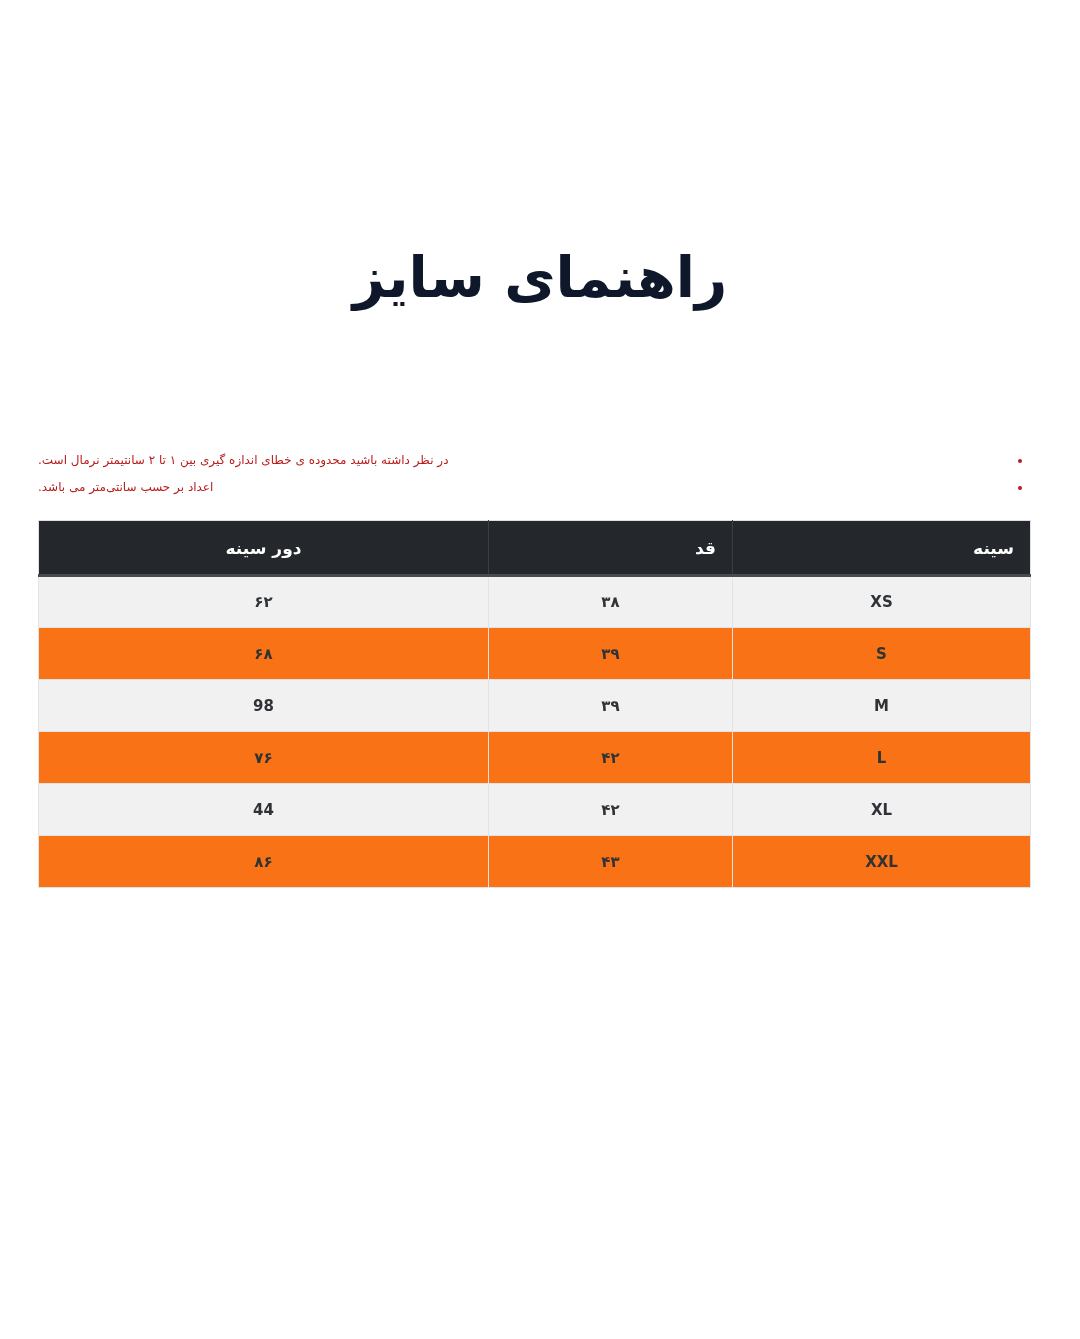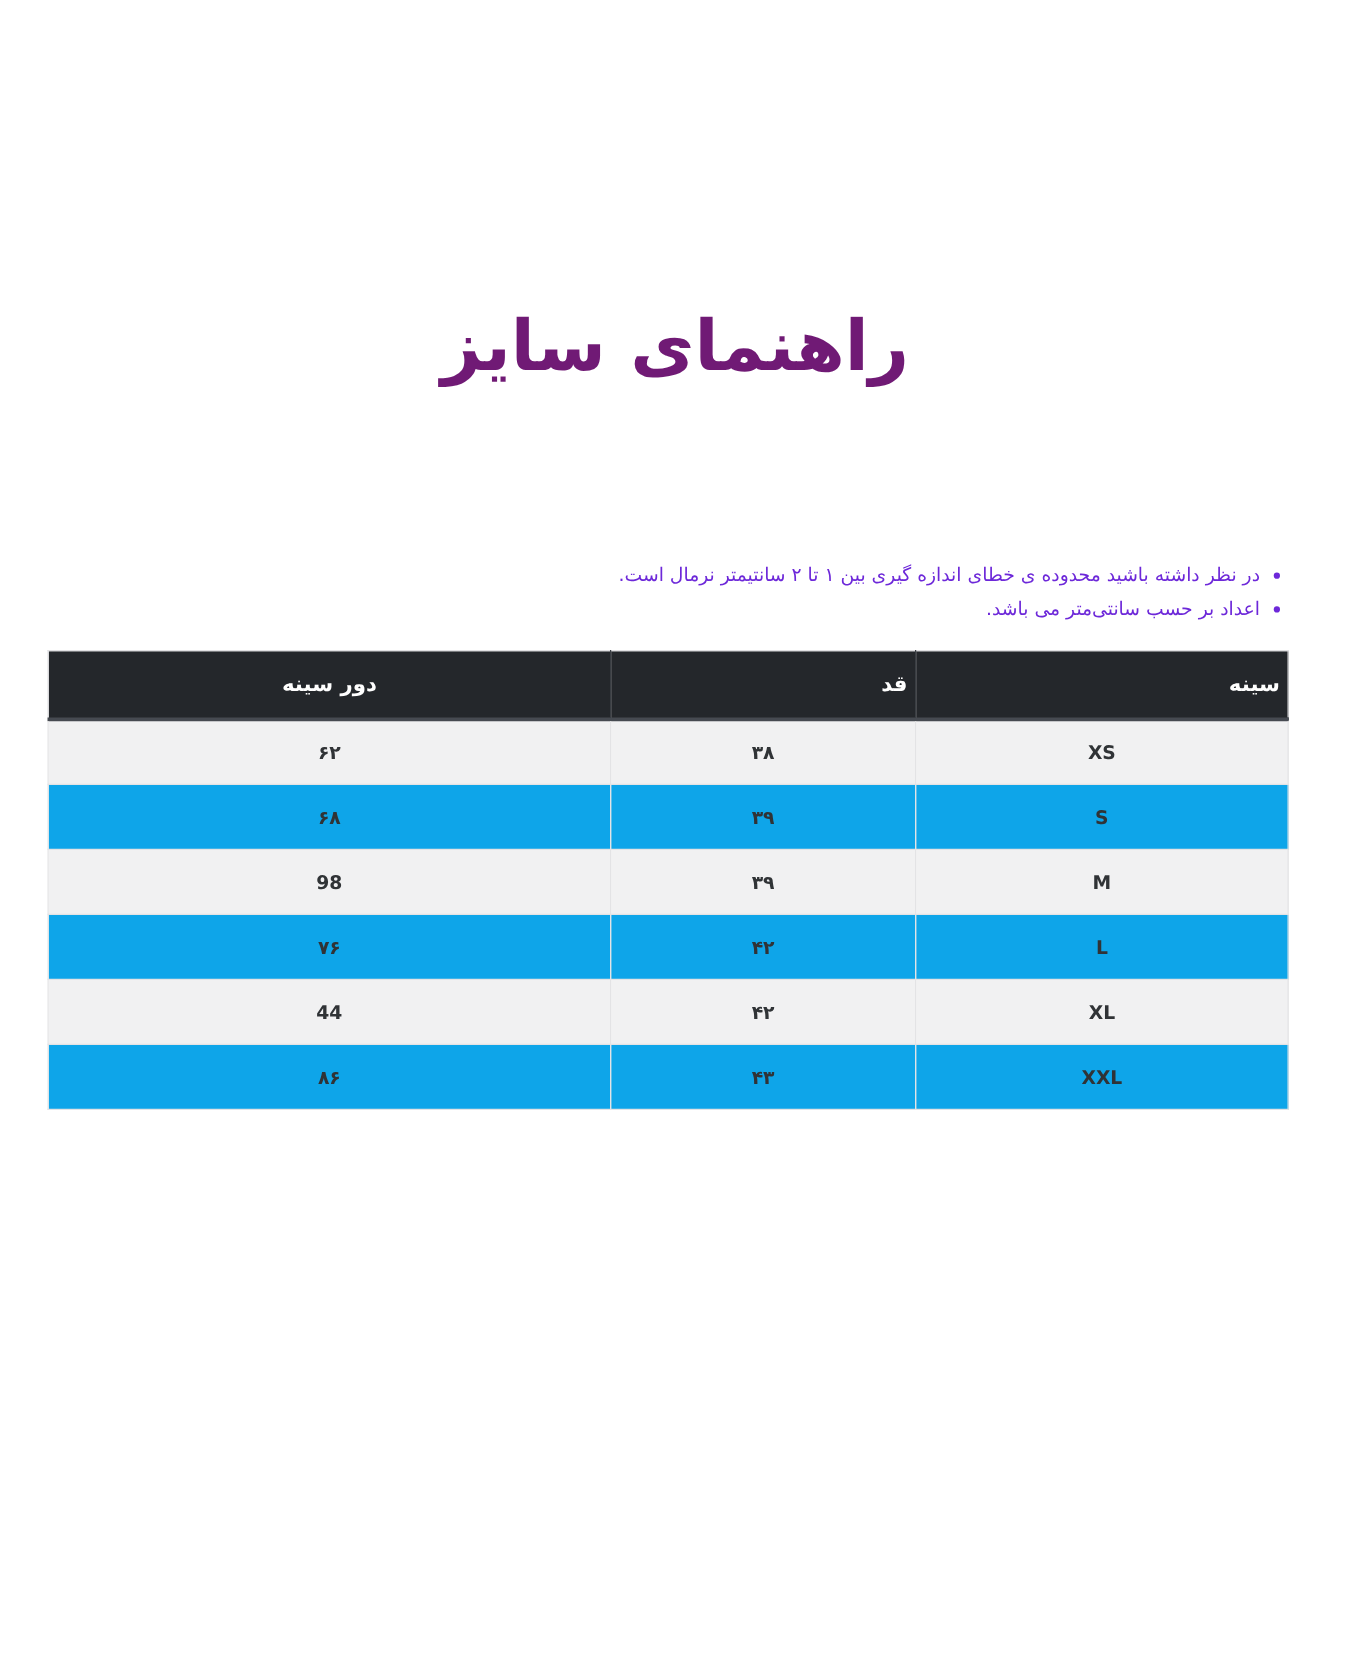--- a/index.html
+++ b/index.html
@@ -28,7 +28,7 @@
     font-size: 56px;
     line-height: 80px;
     font-weight: bold;
-    color: #701a75;
+    color: #0f172a;
   }
 
   

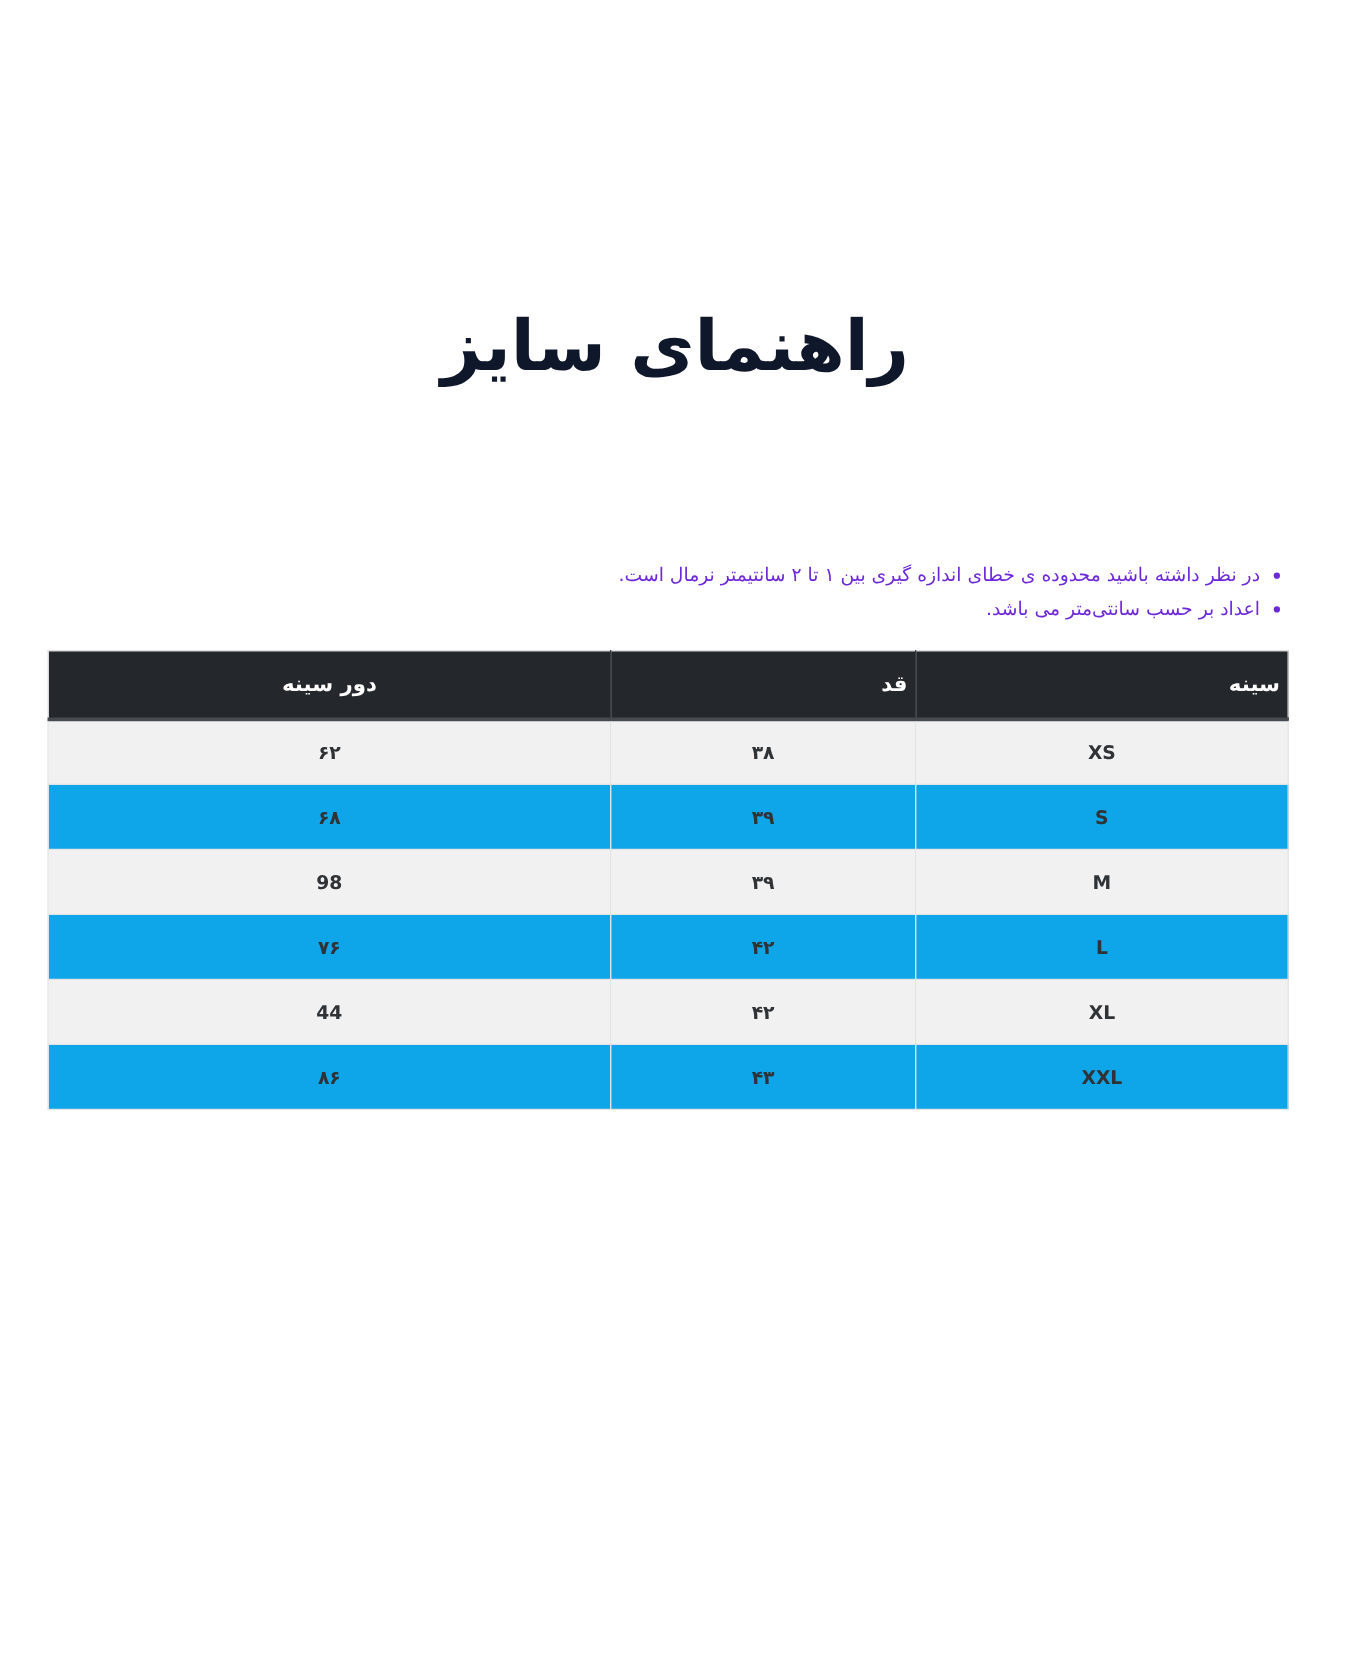--- a/index.html
+++ b/index.html
@@ -40,10 +40,10 @@
     margin: 0;
     padding: 0 22px 0 0;
     direction: rtl;
-    text-align: right;
+    text-align: left;
     list-style: disc;
-    color: #6d28d9;
-    font-size: 15px;
+    color: #b91c1c;
+    font-size: 12px;
     line-height: 26px;
   }
   .notes li { margin: 0 0 1px 0; }

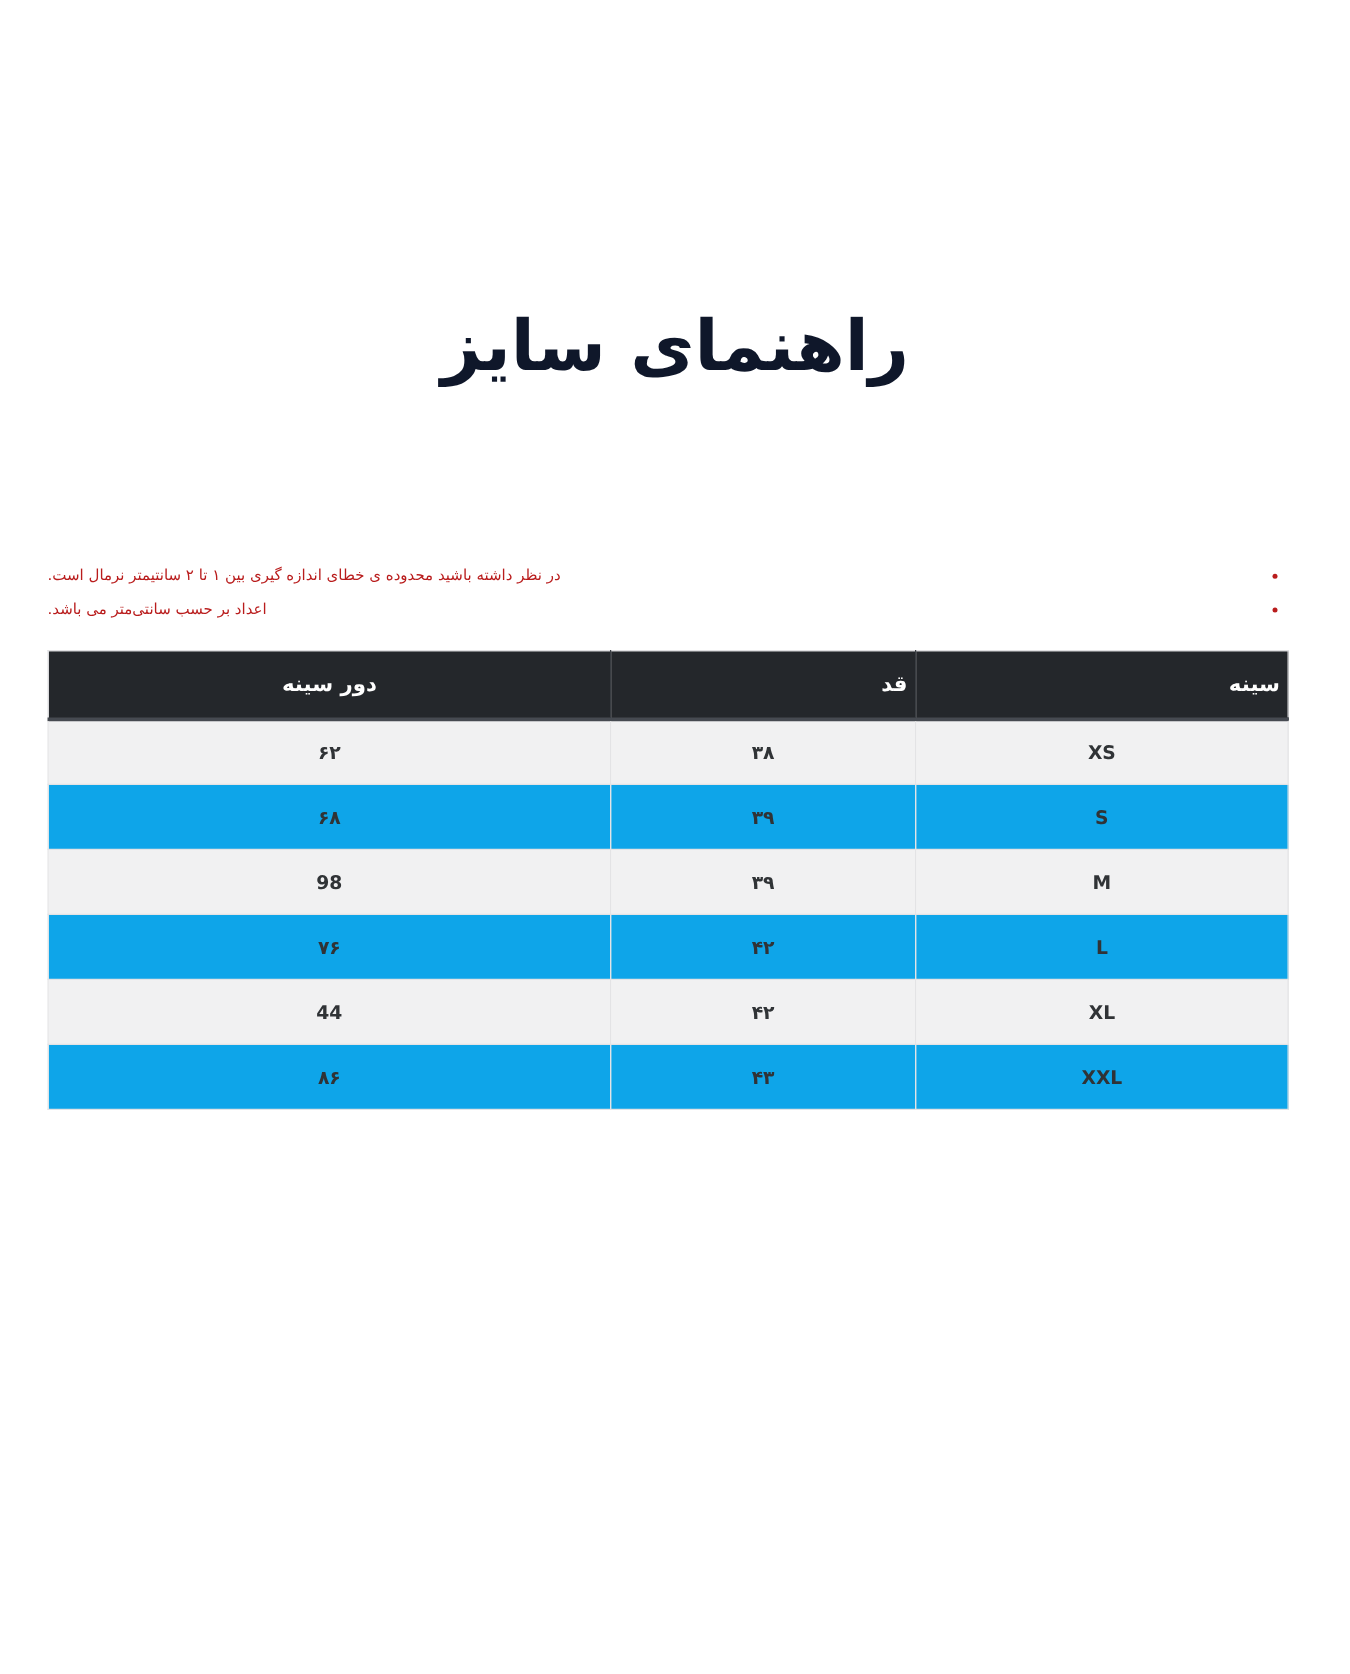--- a/index.html
+++ b/index.html
@@ -72,7 +72,7 @@
     text-align: center;
     vertical-align: middle;
     border-bottom: 3px solid #464a51;
-    padding: 6px;
+    padding: 16px;
   }
   .size-table thead th:not(:last-child) {
     border-left: 1px solid #3a3e43;

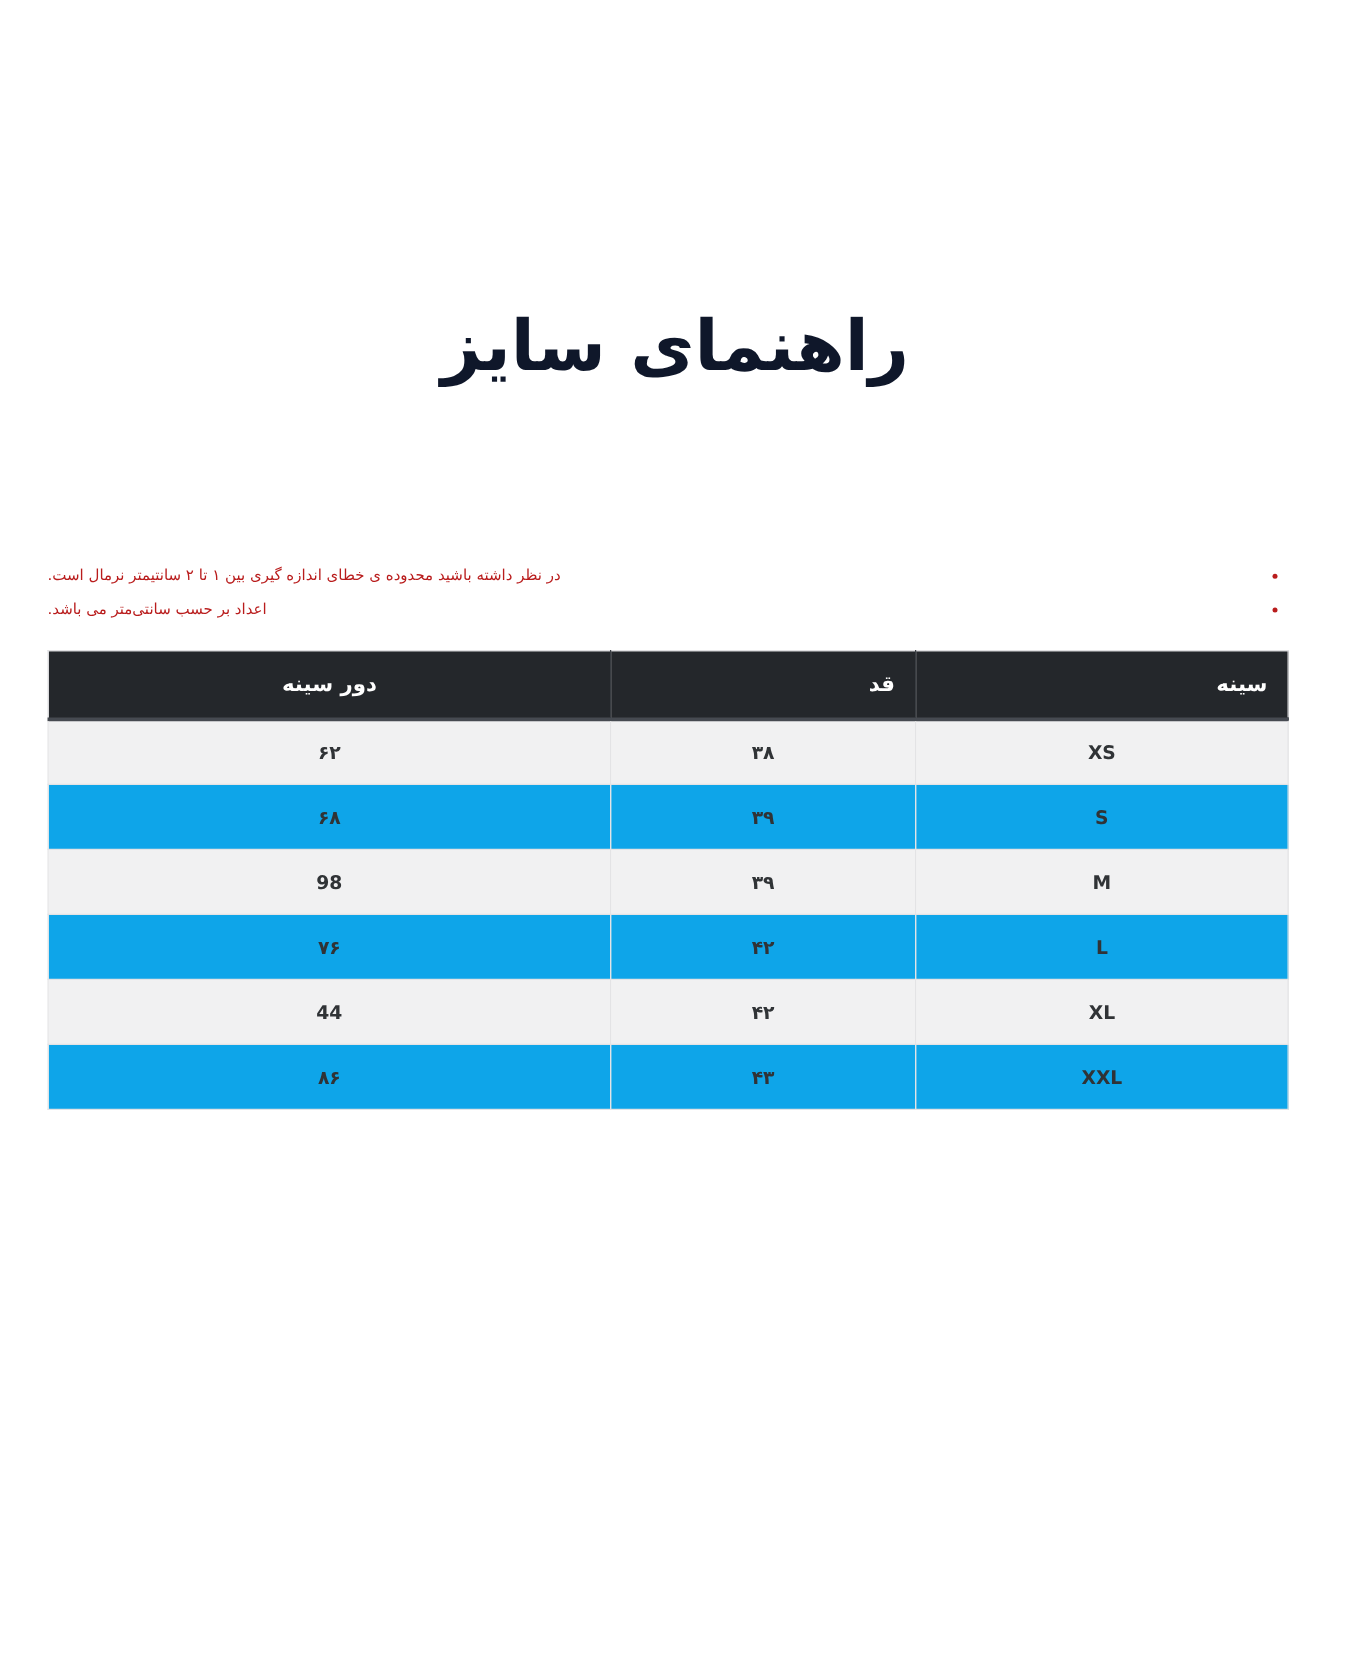--- a/index.html
+++ b/index.html
@@ -86,7 +86,7 @@
     font-size: 15px;
     font-weight: bold;
     color: #303336;
-    background: #0ea5e9;
+    background: #f97316;
     border: 1px solid #e3e3e5;
     padding: 0;
   }

